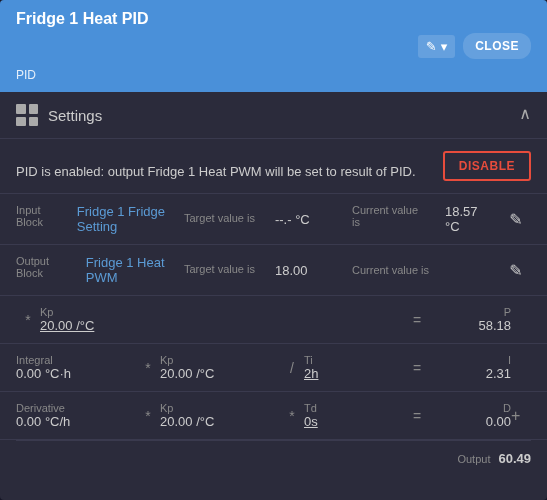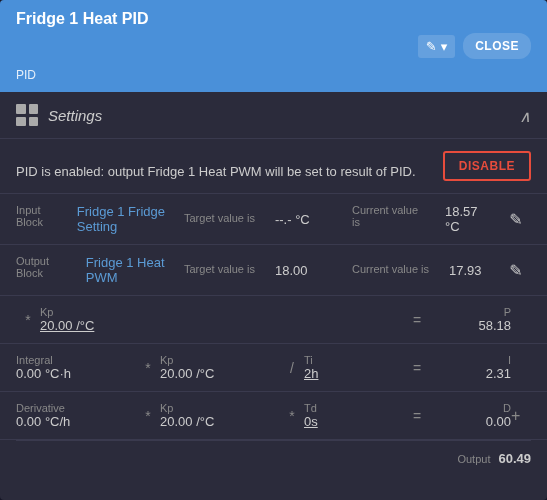--- a/index.html
+++ b/index.html
@@ -84,11 +84,10 @@
     }
     .settings-header {
       display: flex;
-      align-items: flex-end;
+      align-items: flex-start;
       justify-content: space-between;
       padding: 12px 16px;
       border-bottom: 1px solid #3a3a4e;
-      font-style: italic;
     }
     .settings-header-left {
       display: flex;

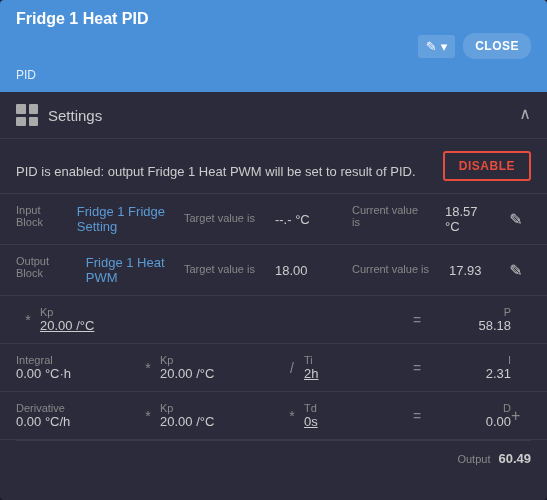--- a/index.html
+++ b/index.html
@@ -343,7 +343,6 @@
         </div>
         <div class="field-group">
           <span class="field-label">Current value is</span>
-          <span class="field-value">17.93</span>
         </div>
         <button class="edit-icon-btn">✎</button>
       </div>

